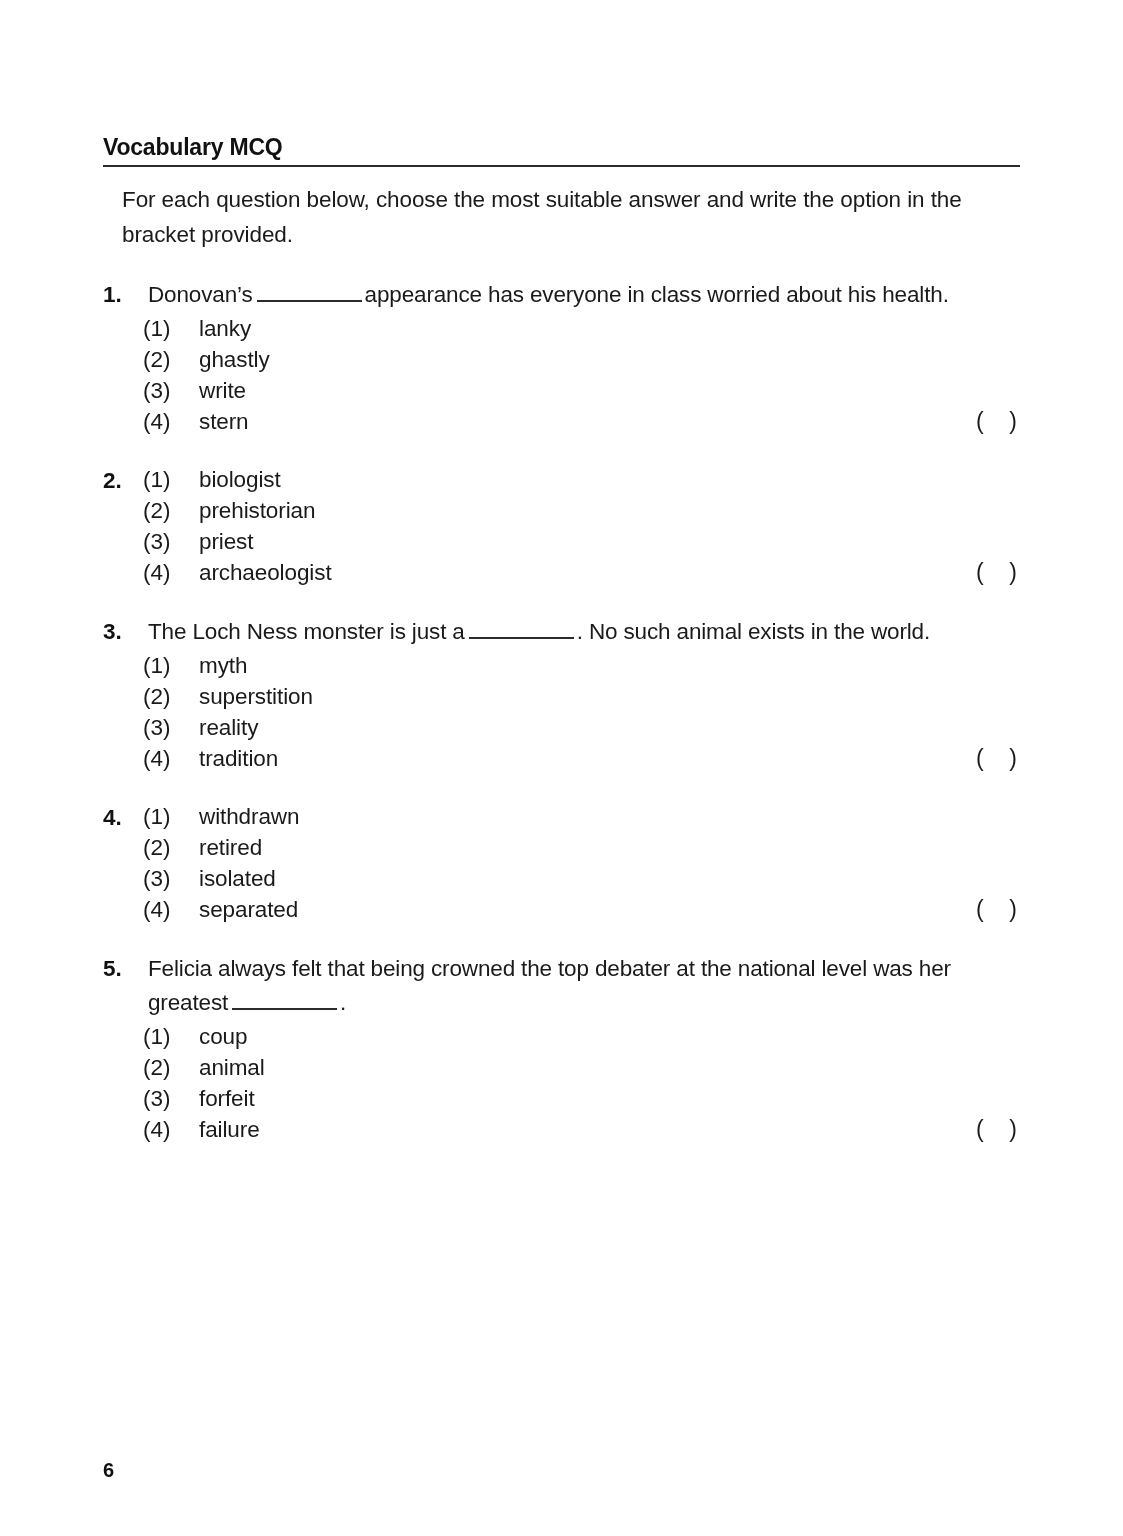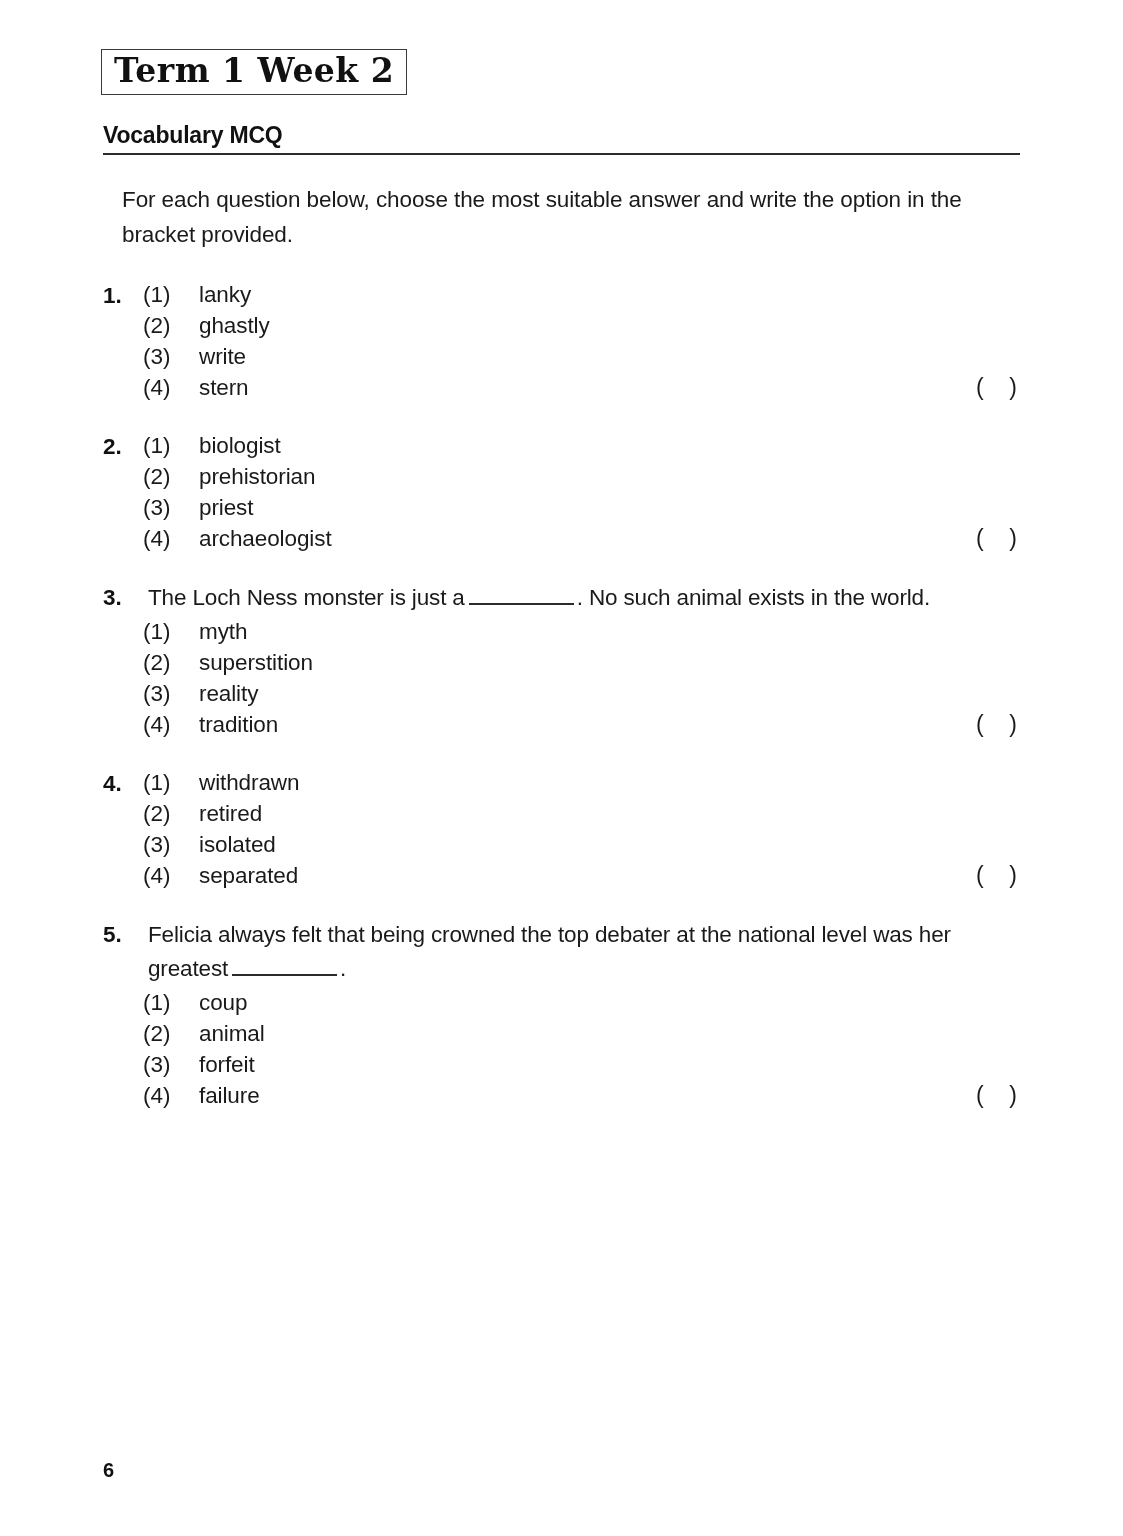--- a/index.html
+++ b/index.html
@@ -162,9 +162,6 @@
 
 <div class="page">
 
-  <div class="title-box">
-    <div class="title-box-text">Term 1 Week 2</div>
-  </div>
 
   <div class="section-head">
     <div class="section-head-text">Vocabulary MCQ</div>

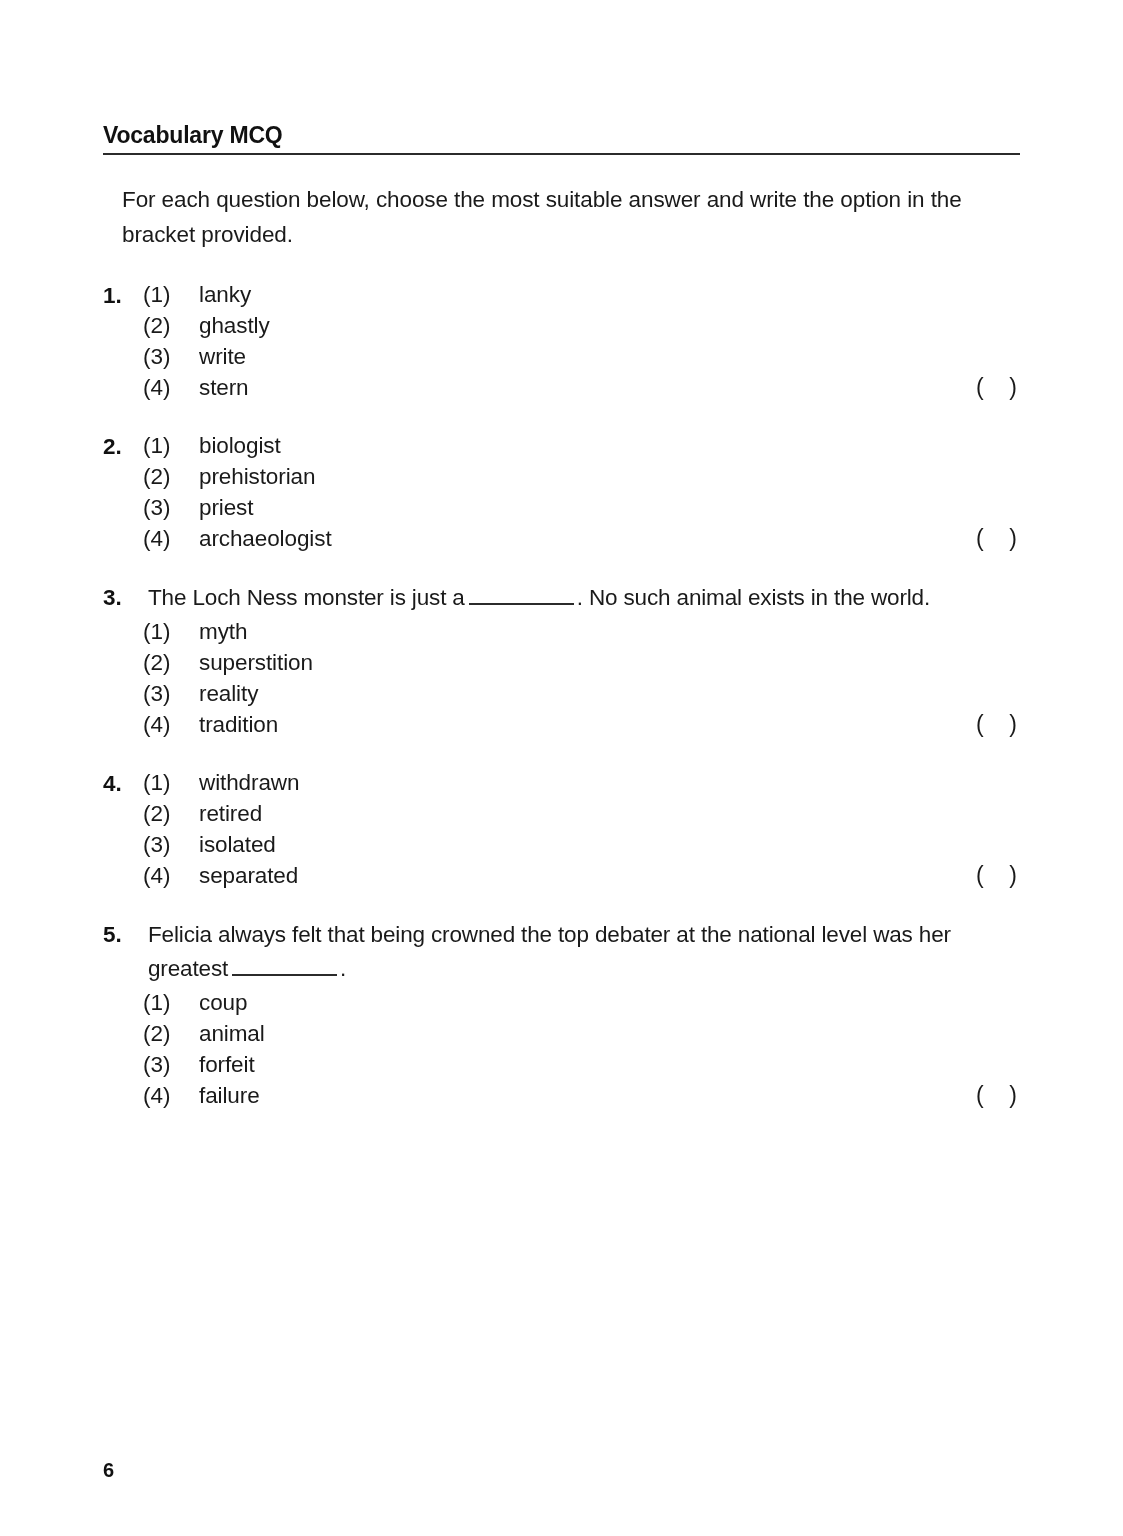--- a/index.html
+++ b/index.html
@@ -42,7 +42,7 @@
   .section-head {
     position: absolute;
     left: 103px;
-    top: 121px;
+    top: 133px;
     width: 917px;
   }
   .section-head-text {

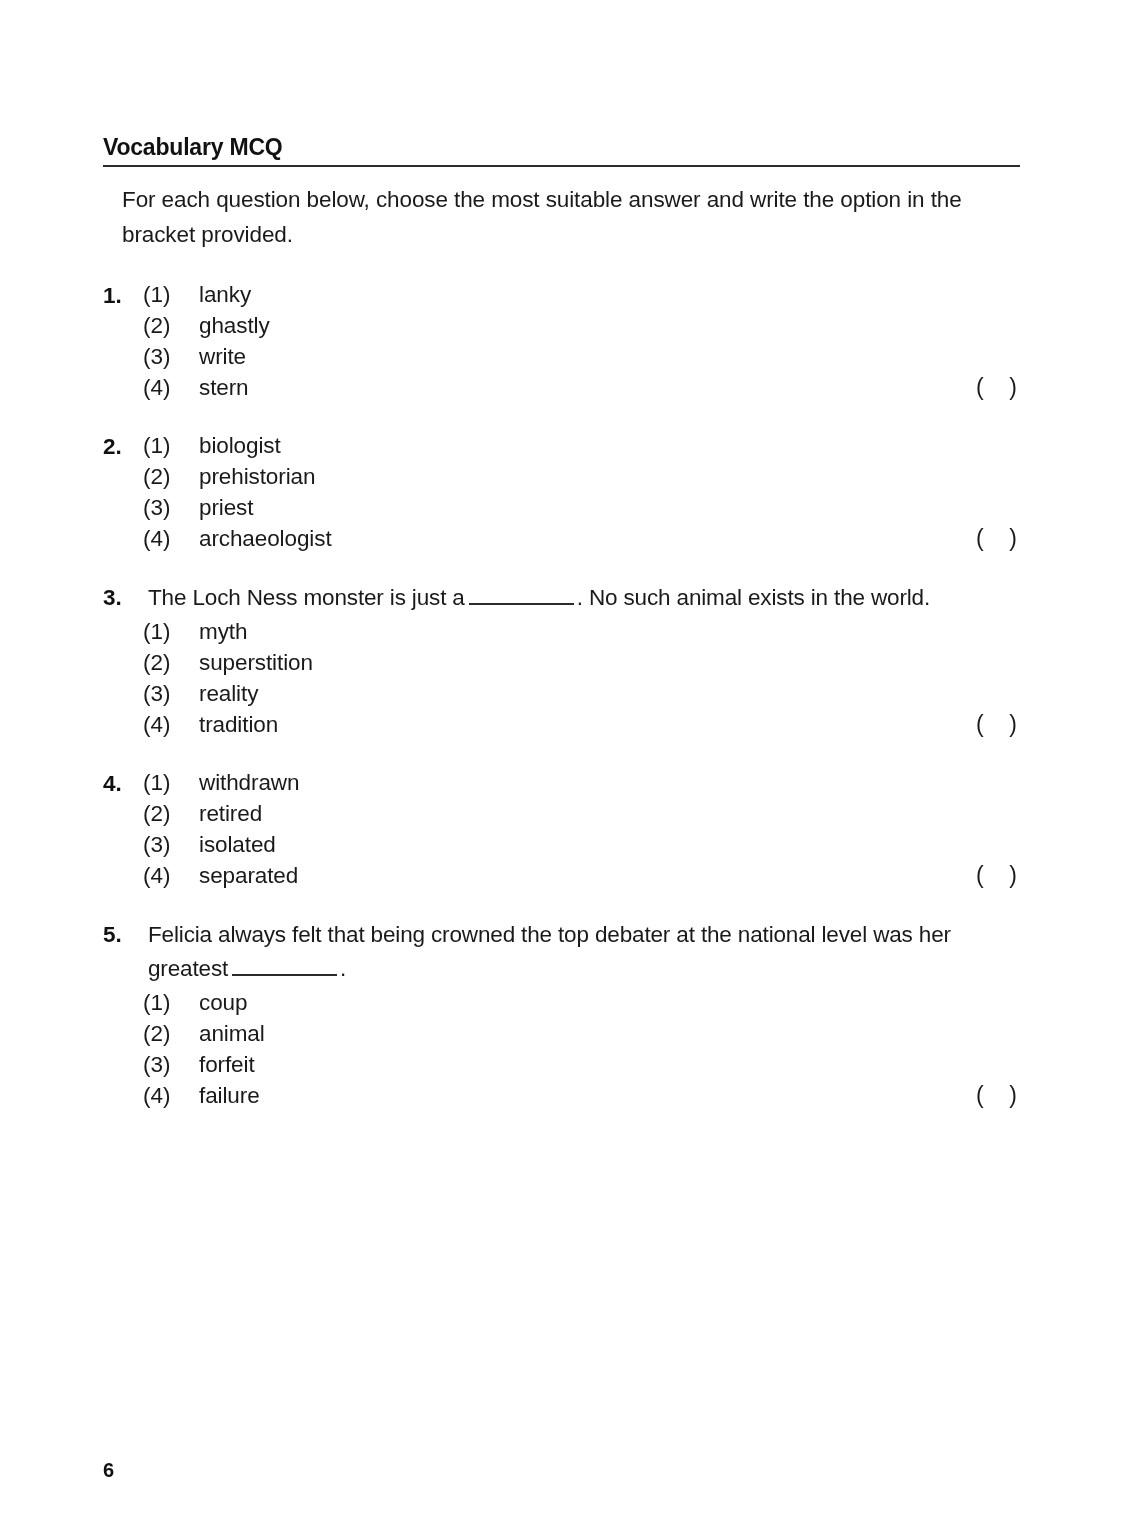--- a/index.html
+++ b/index.html
@@ -172,7 +172,7 @@
 
   <div class="questions">
       <div class="question">
-        <div class="q-head"><span class="q-num">1.</span></div>
+        <div class="q-head"><span class="q-num">1.</span><span class="q-stem"><span>Donovan’s</span><span class="blank"></span><span>appearance has everyone in class worried about his health.</span></span></div>
         <div class="options">
           <div class="option-row">
             <span class="opt-marker">(1)</span>

